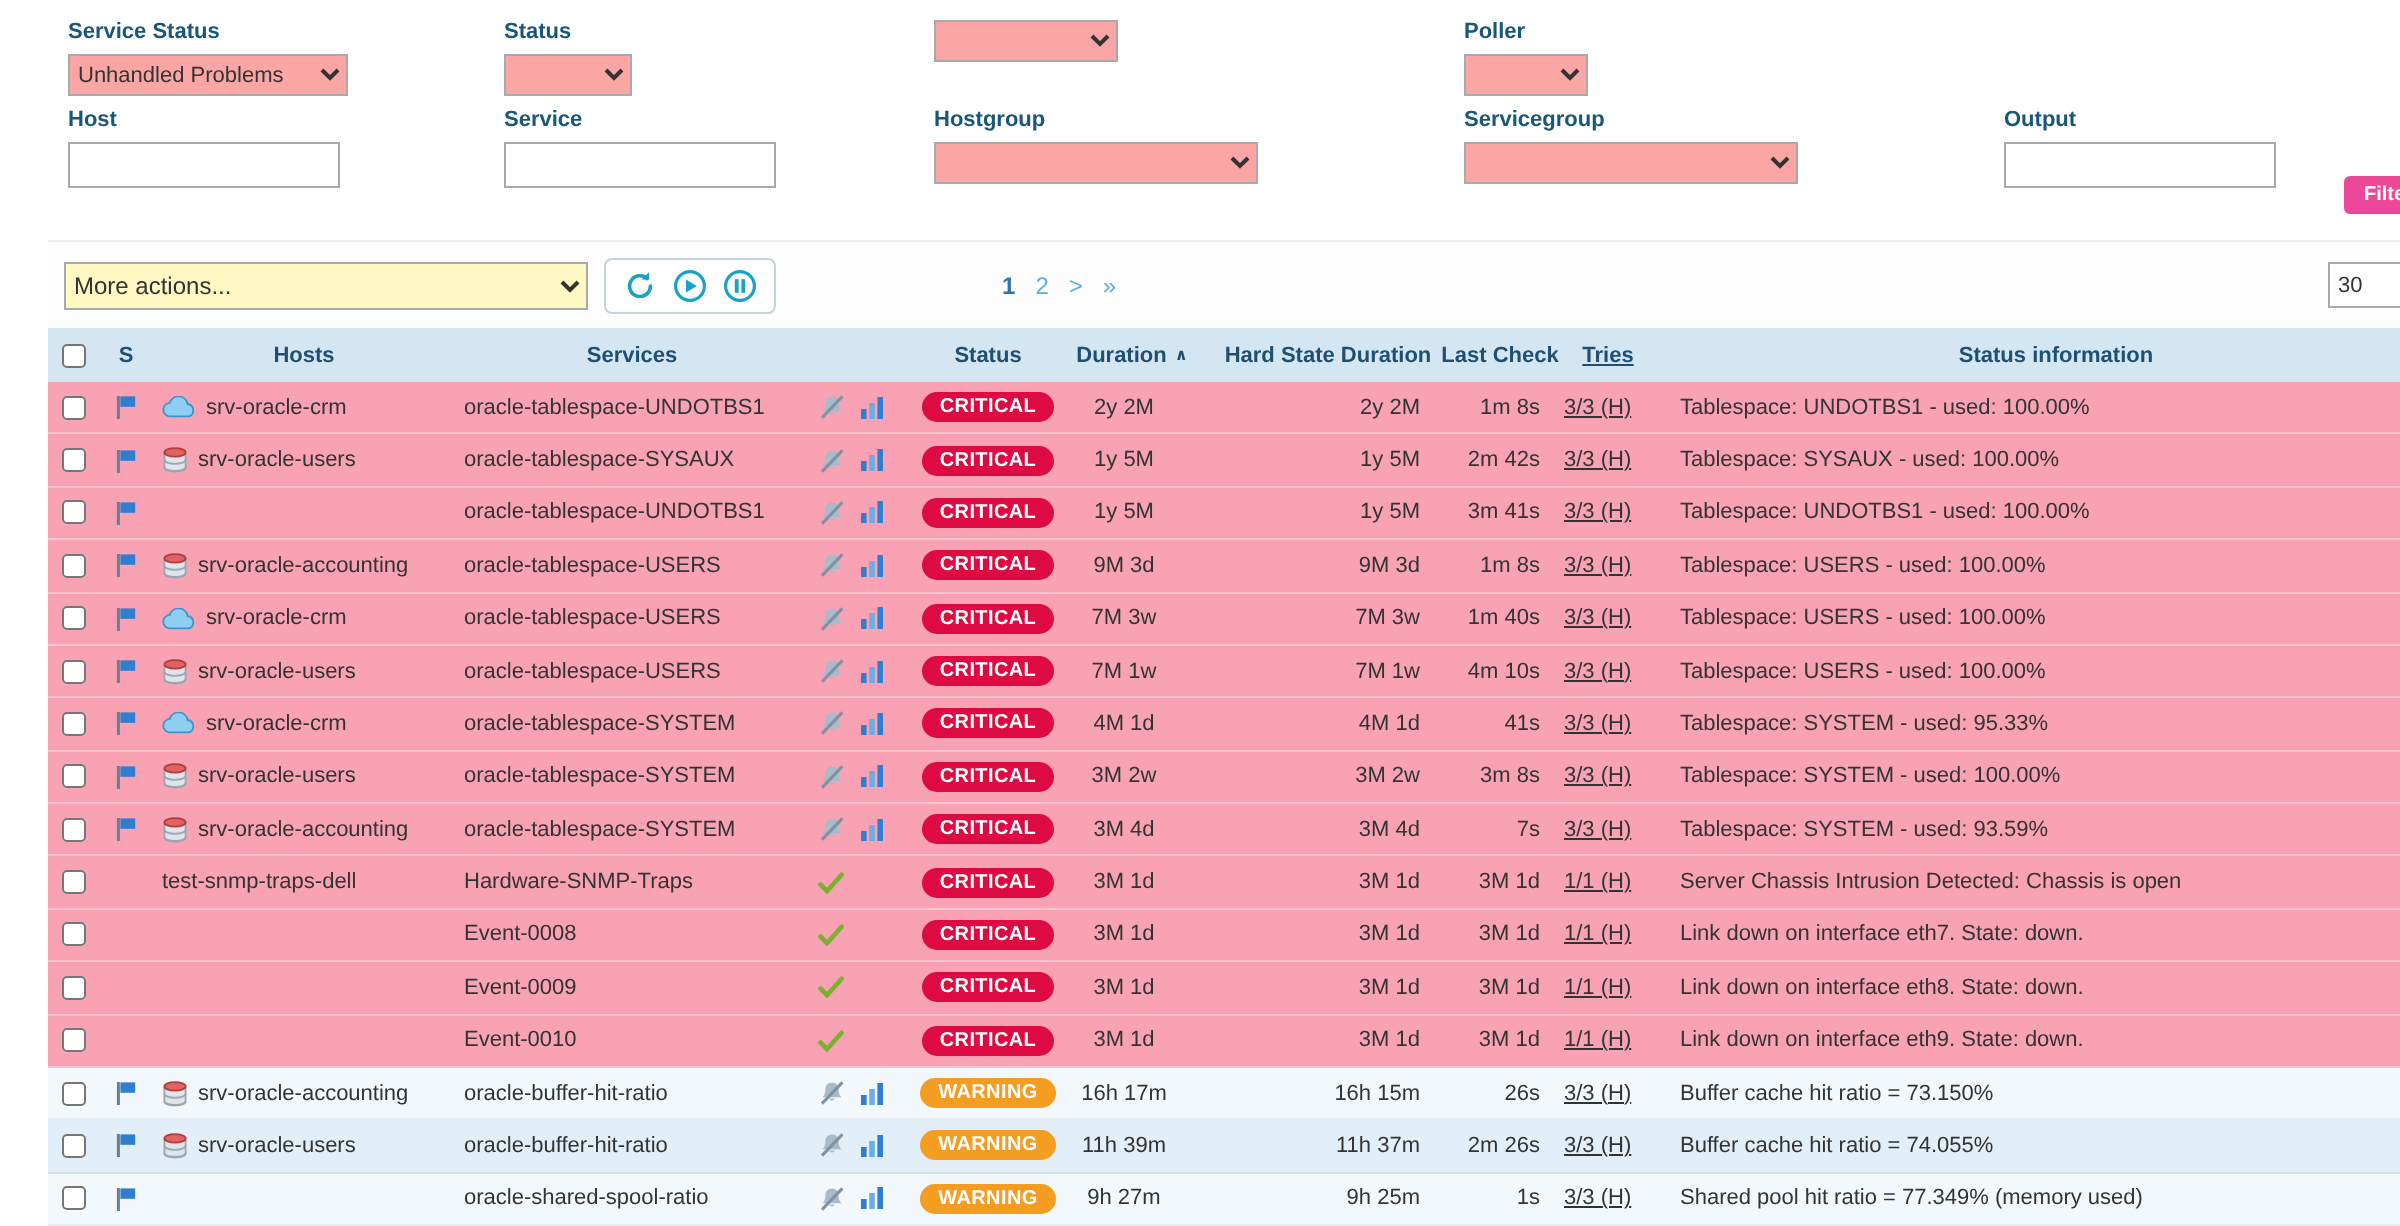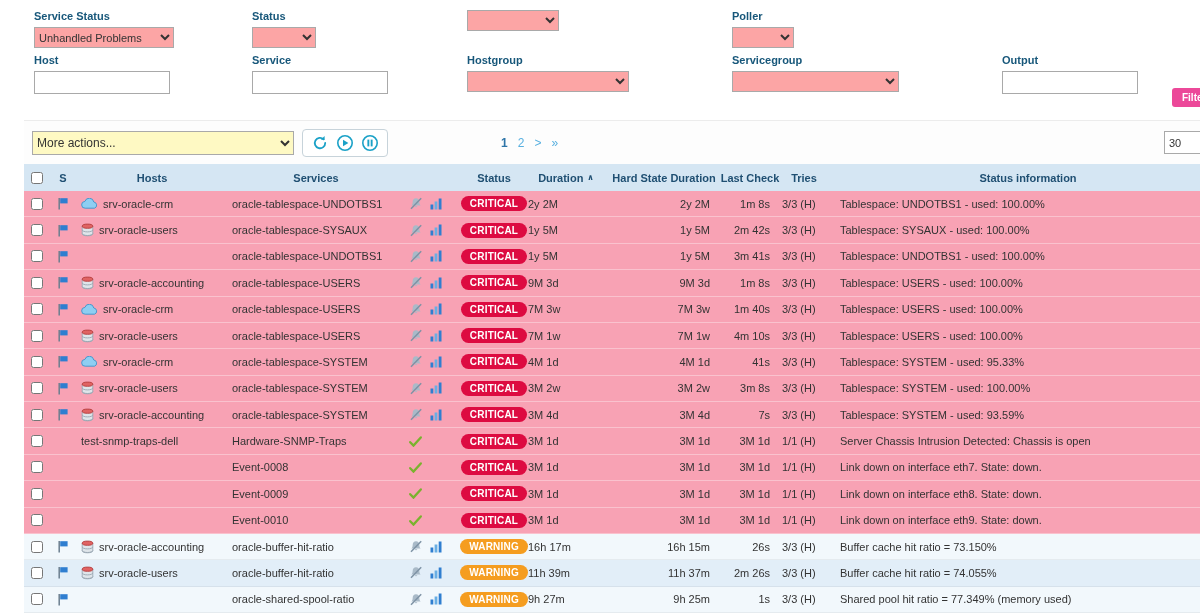--- a/index.html
+++ b/index.html
@@ -54,7 +54,7 @@
   .c-service { width: 176px; padding-left: 4px; }
   .c-icons { width: 56px; display: flex; align-items: center; gap: 7px; padding-left: 5px; }
   .c-status { width: 68px; display: flex; justify-content: center; align-items: center; }
-  .c-duration { width: 76px; text-align: left; padding-right: 8px; }
+  .c-duration { width: 76px; text-align: center; padding-right: 8px; }
   .c-hard { width: 120px; text-align: right; padding-right: 14px; }
   .c-last { width: 52px; text-align: right; padding-right: 6px; }
   .c-tries { width: 56px; padding-left: 6px; }

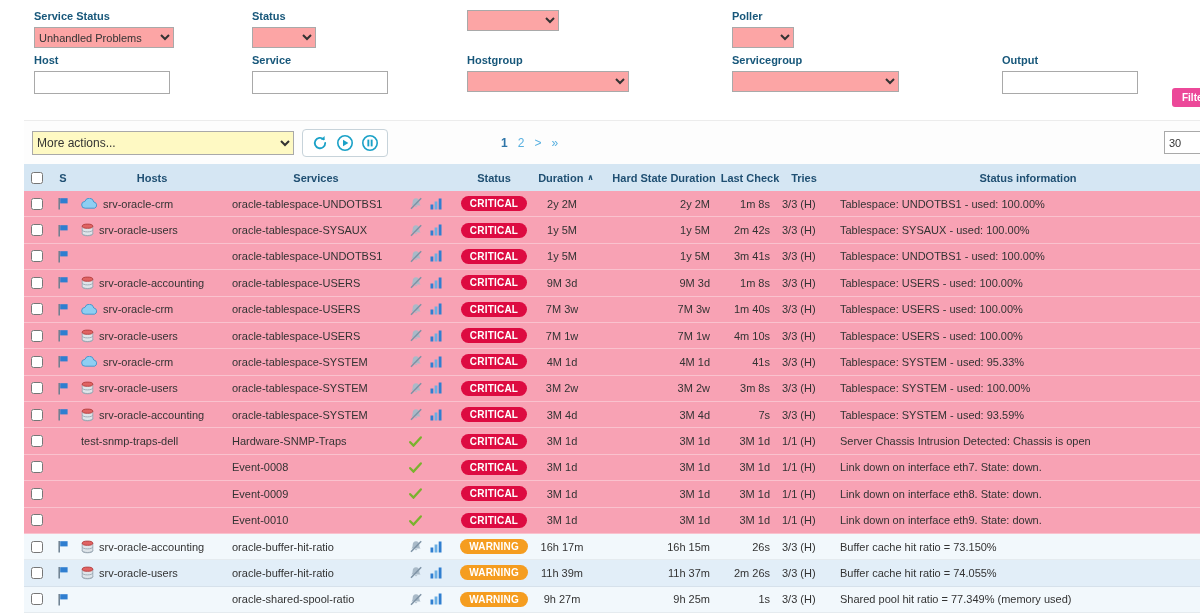--- a/index.html
+++ b/index.html
@@ -57,7 +57,7 @@
   .c-duration { width: 76px; text-align: center; padding-right: 8px; }
   .c-hard { width: 120px; text-align: right; padding-right: 14px; }
   .c-last { width: 52px; text-align: right; padding-right: 6px; }
-  .c-tries { width: 56px; padding-left: 6px; }
+  .c-tries { width: 56px; padding-left: 6px; text-decoration: underline; }
   .c-info { flex: 1; padding-left: 8px; }
 
   .host-link, .svc-link { cursor: pointer; }

